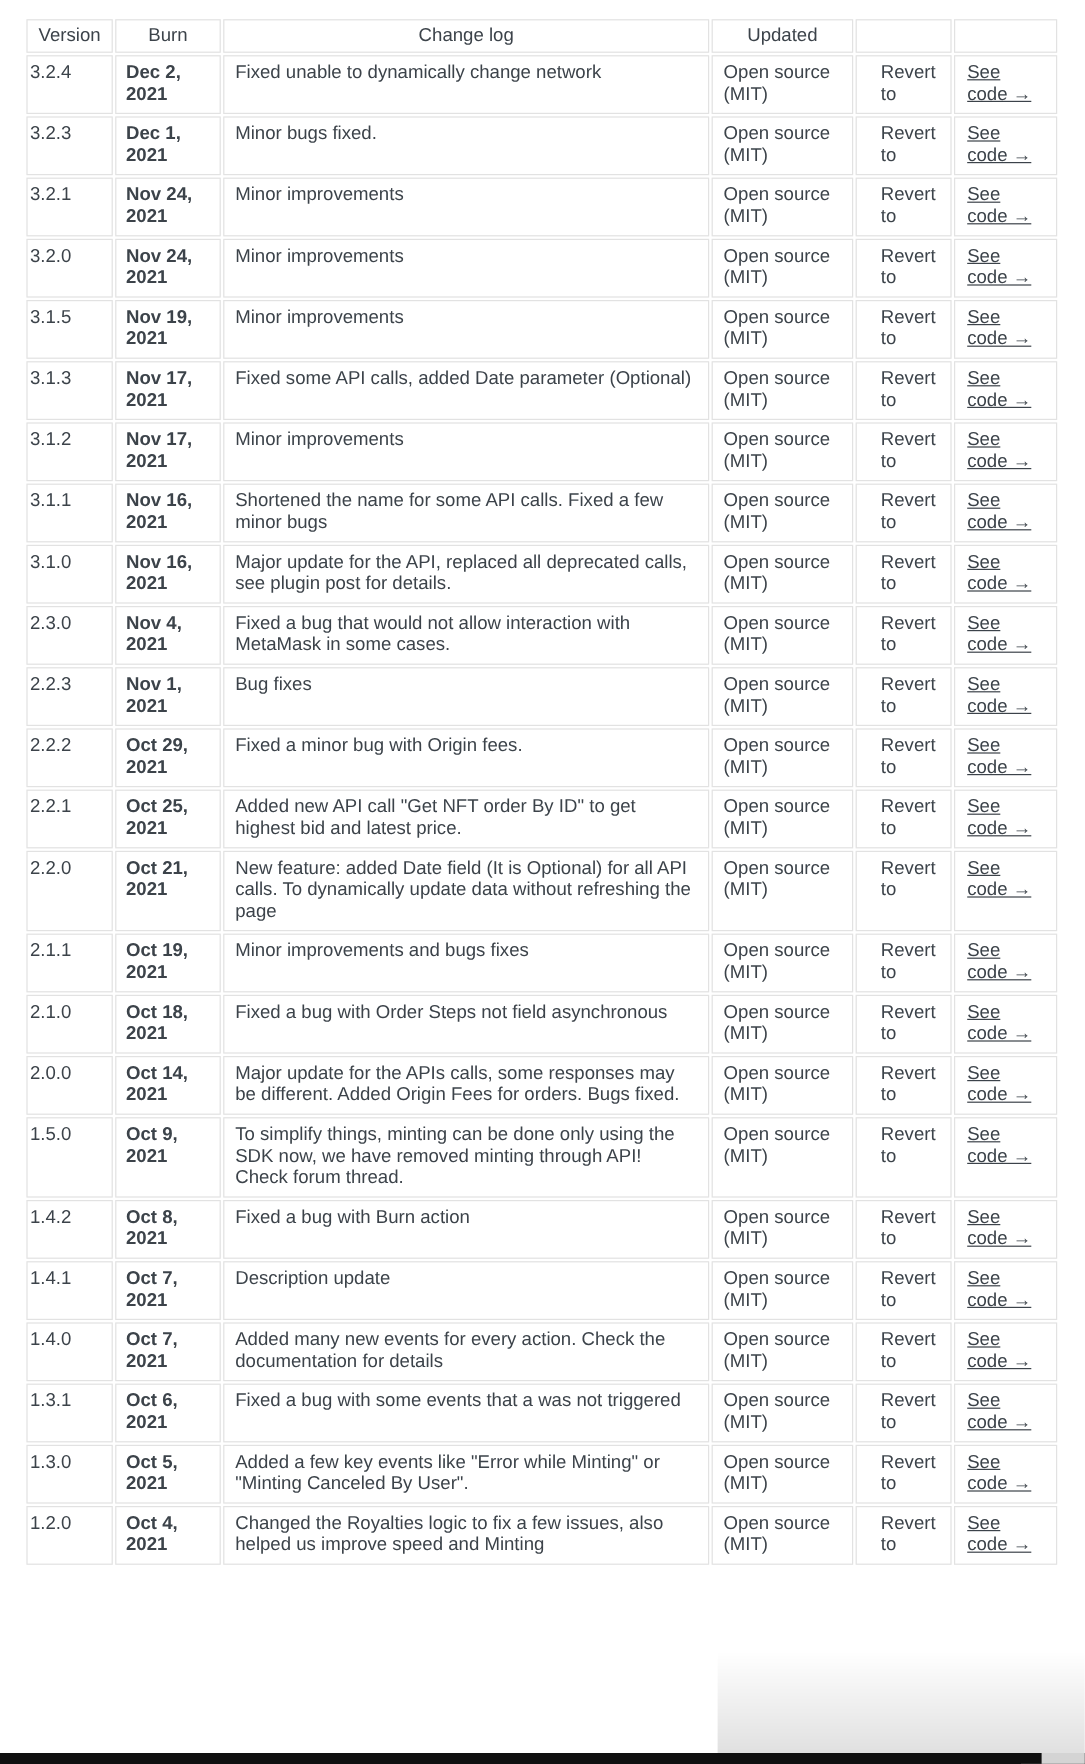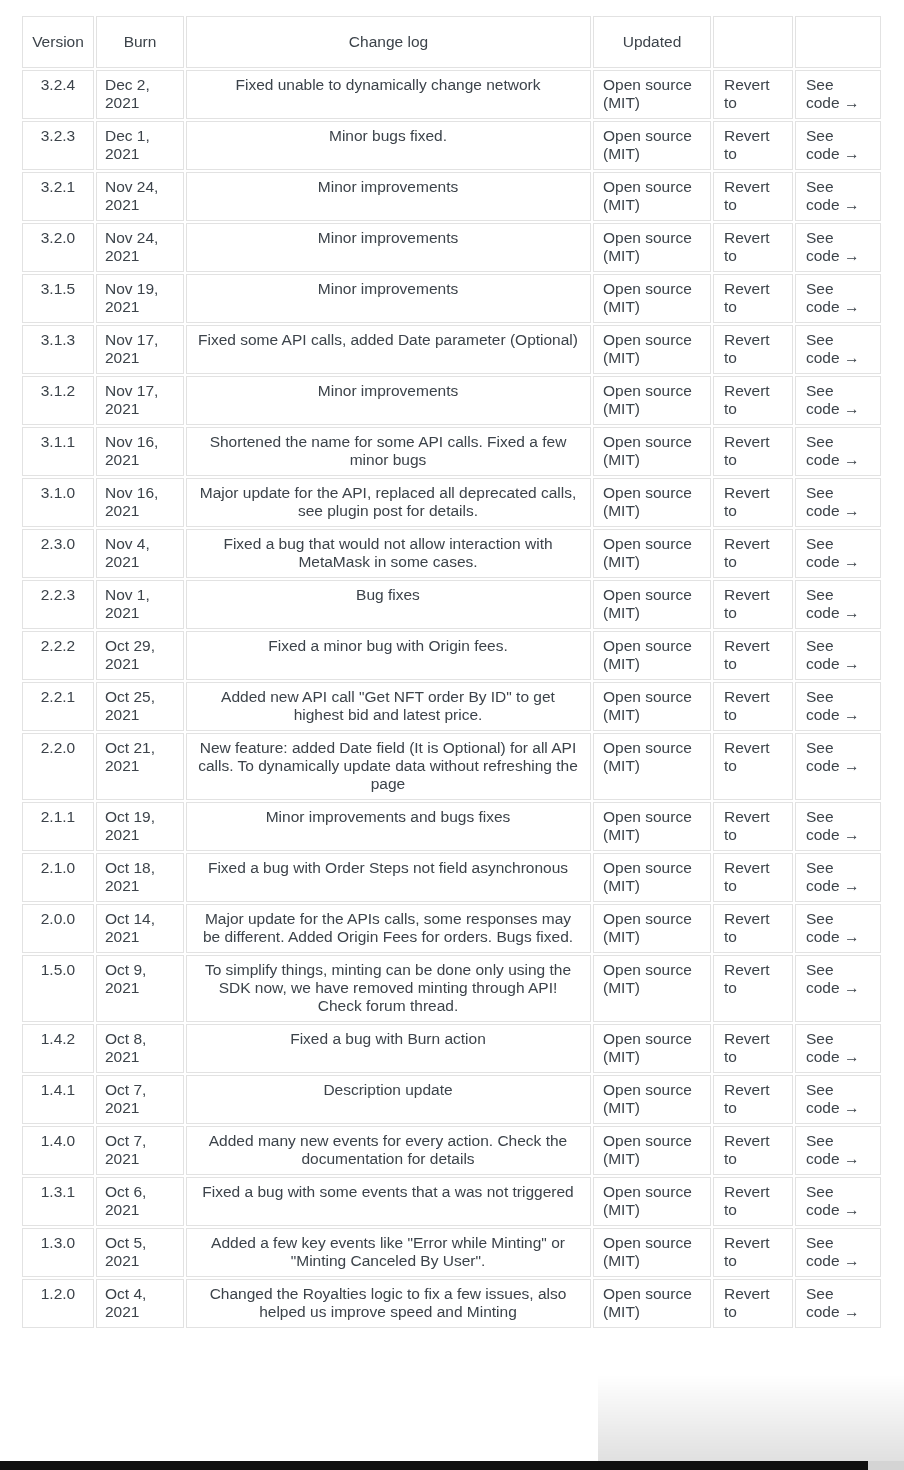--- a/index.html
+++ b/index.html
@@ -38,7 +38,7 @@
   }
   th {
     text-align: center;
-    padding: 16px 4px;
+    padding: 4px 4px;
   }
   td { padding: 5px 9px 6px 9px; }
   td.version { text-align: center; padding: 5px 2px 6px 2px; }

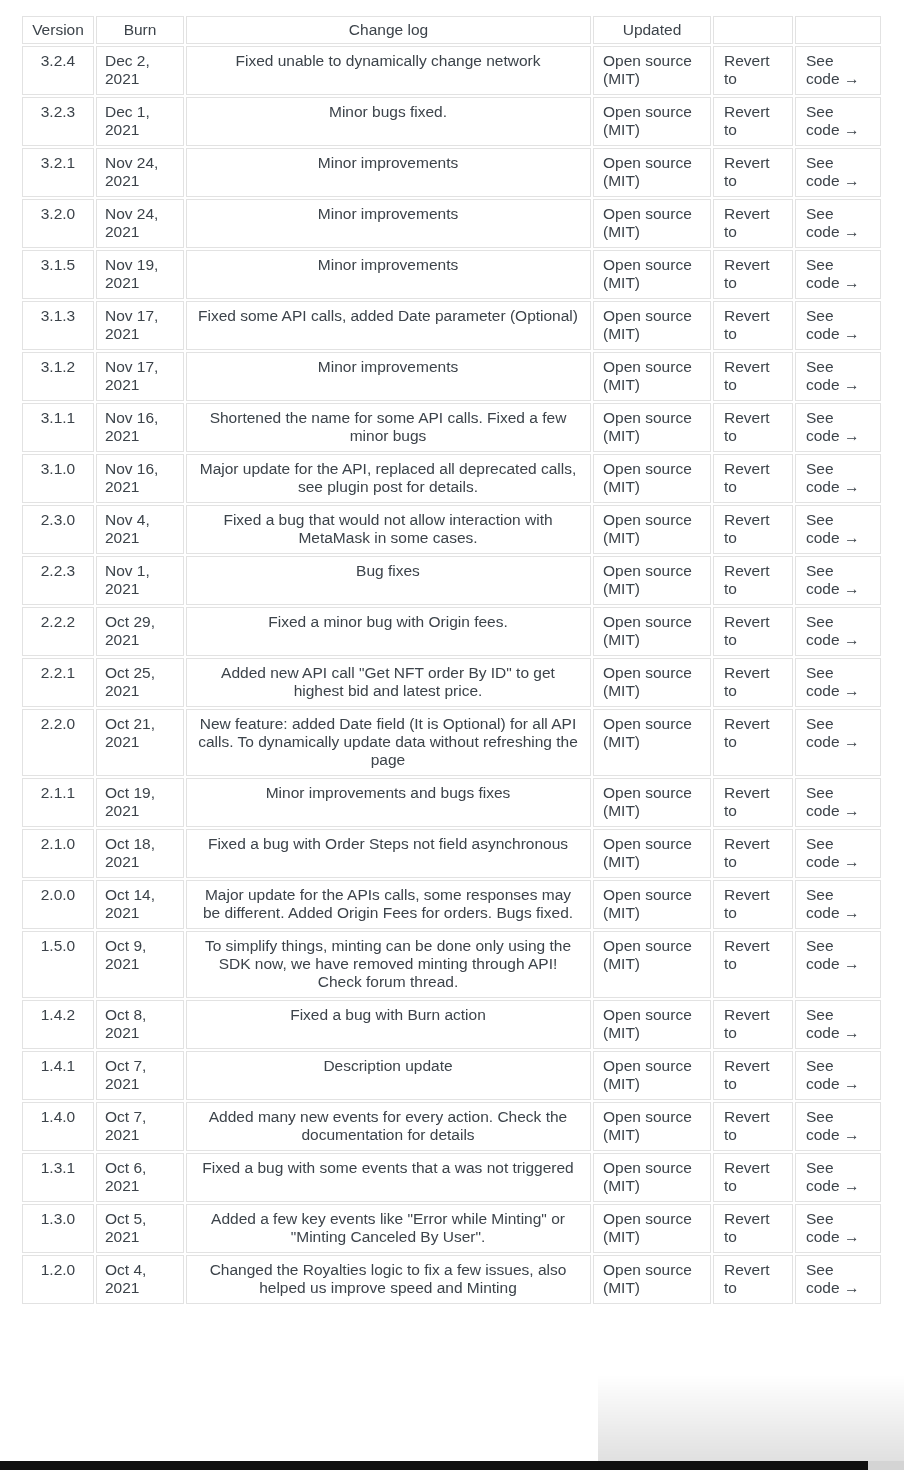--- a/index.html
+++ b/index.html
@@ -41,7 +41,7 @@
     padding: 4px 4px;
   }
   td { padding: 5px 9px 6px 9px; }
-  td.version { text-align: center; padding: 5px 2px 6px 2px; }
+  td.version { text-align: left; padding: 5px 2px 6px 2px; }
   td.date    { padding-left: 8px; padding-right: 19px; }
   td.changelog { padding-right: 10px; text-align: center; }
   td.revert  { padding-left: 10px; padding-right: 9px; margin-top: 48px; }

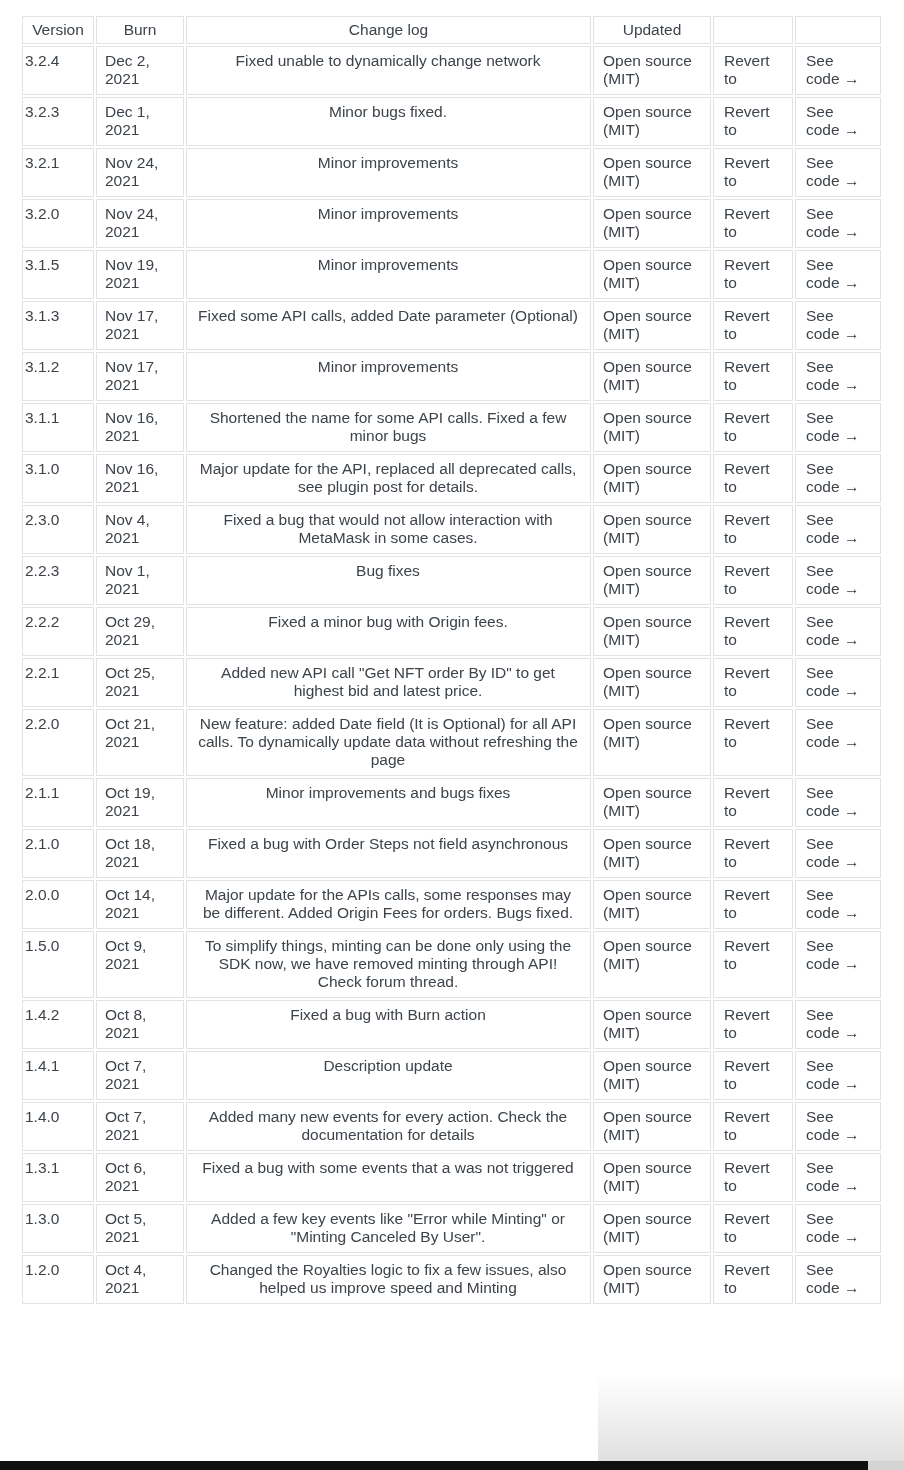--- a/index.html
+++ b/index.html
@@ -42,7 +42,7 @@
   }
   td { padding: 5px 9px 6px 9px; }
   td.version { text-align: left; padding: 5px 2px 6px 2px; }
-  td.date    { padding-left: 8px; padding-right: 19px; }
+  td.date    { padding-left: 8px; padding-right: 19px; font-weight: bold; }
   td.changelog { padding-right: 10px; text-align: center; }
   td.revert  { padding-left: 10px; padding-right: 9px; margin-top: 48px; }
   td.seecode { padding-left: 10px; padding-right: 14px; }

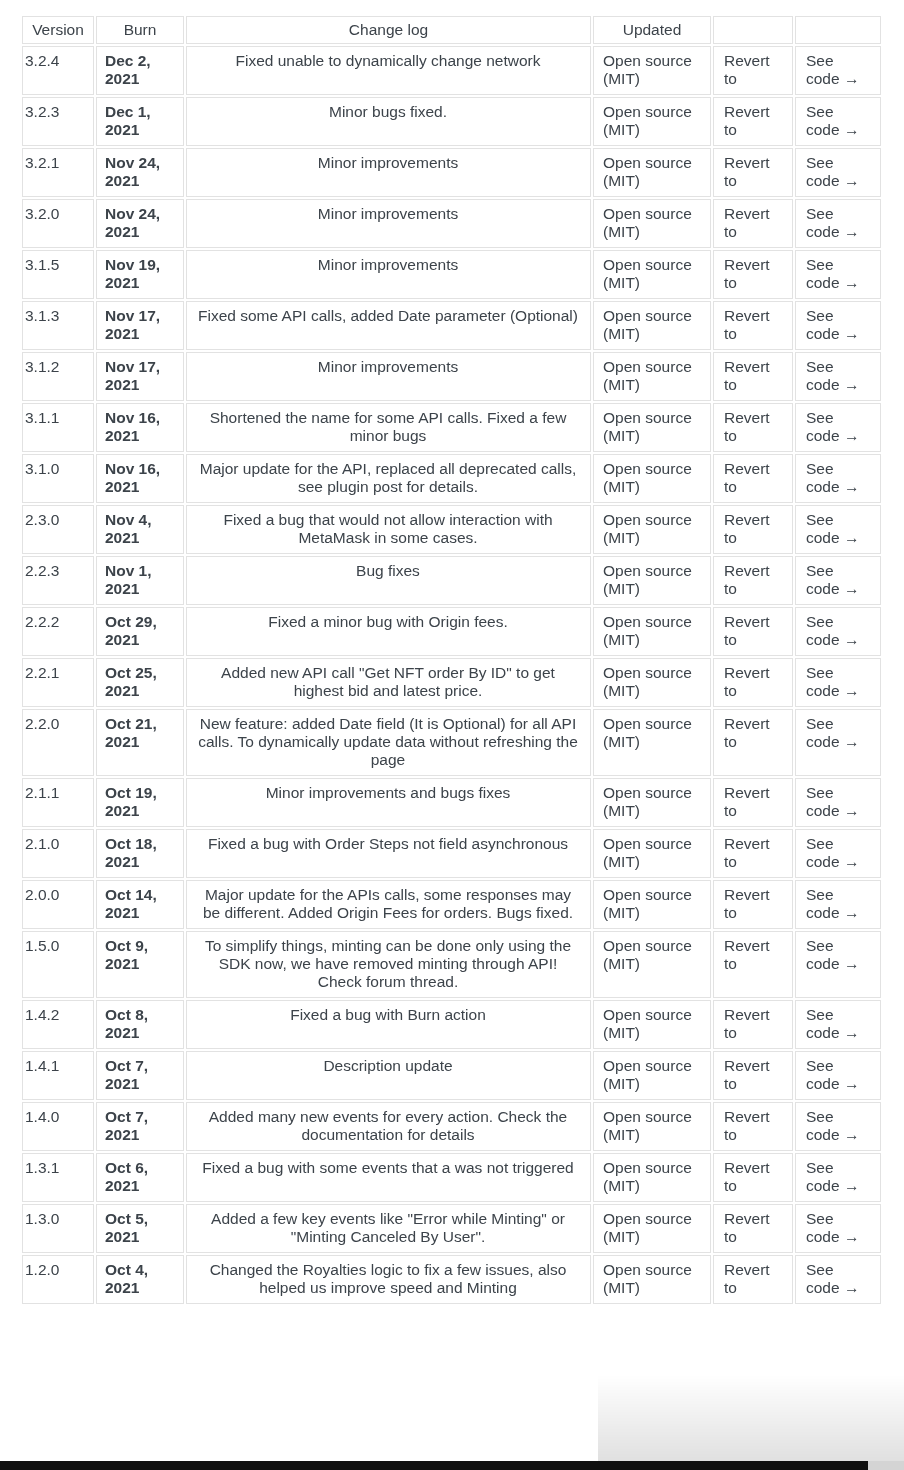--- a/index.html
+++ b/index.html
@@ -43,7 +43,7 @@
   td { padding: 5px 9px 6px 9px; }
   td.version { text-align: left; padding: 5px 2px 6px 2px; }
   td.date    { padding-left: 8px; padding-right: 19px; font-weight: bold; }
-  td.changelog { padding-right: 10px; text-align: center; }
+  td.changelog { padding-right: 10px; }
   td.revert  { padding-left: 10px; padding-right: 9px; margin-top: 48px; }
   td.seecode { padding-left: 10px; padding-right: 14px; }
   

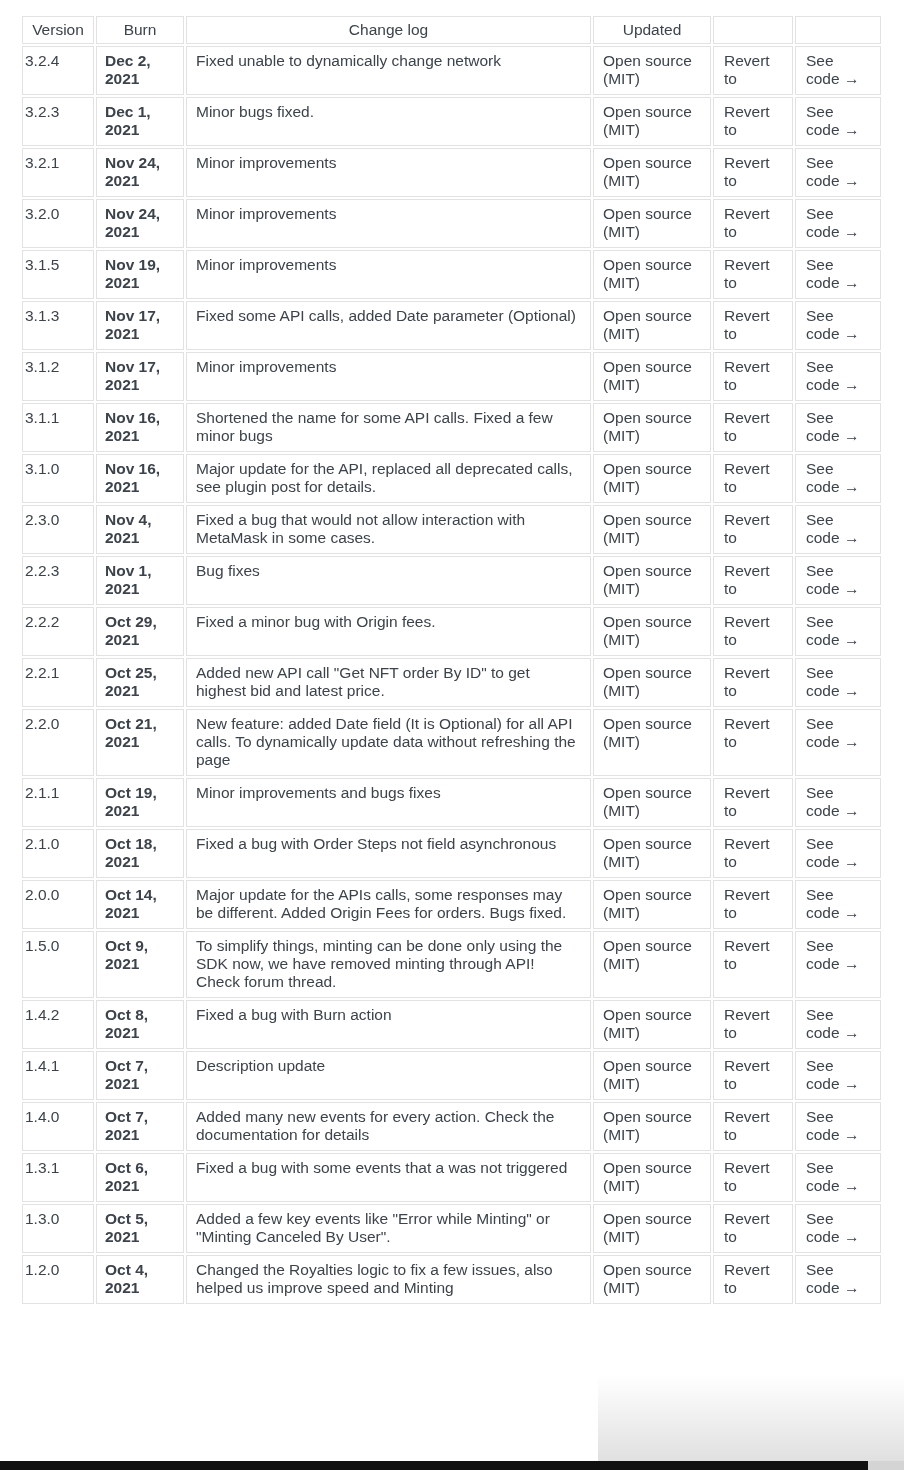--- a/index.html
+++ b/index.html
@@ -44,7 +44,7 @@
   td.version { text-align: left; padding: 5px 2px 6px 2px; }
   td.date    { padding-left: 8px; padding-right: 19px; font-weight: bold; }
   td.changelog { padding-right: 10px; }
-  td.revert  { padding-left: 10px; padding-right: 9px; margin-top: 48px; }
+  td.revert  { padding-left: 20px; padding-right: 9px; margin-top: 48px; }
   td.seecode { padding-left: 10px; padding-right: 14px; }
   
   .corner-shade {

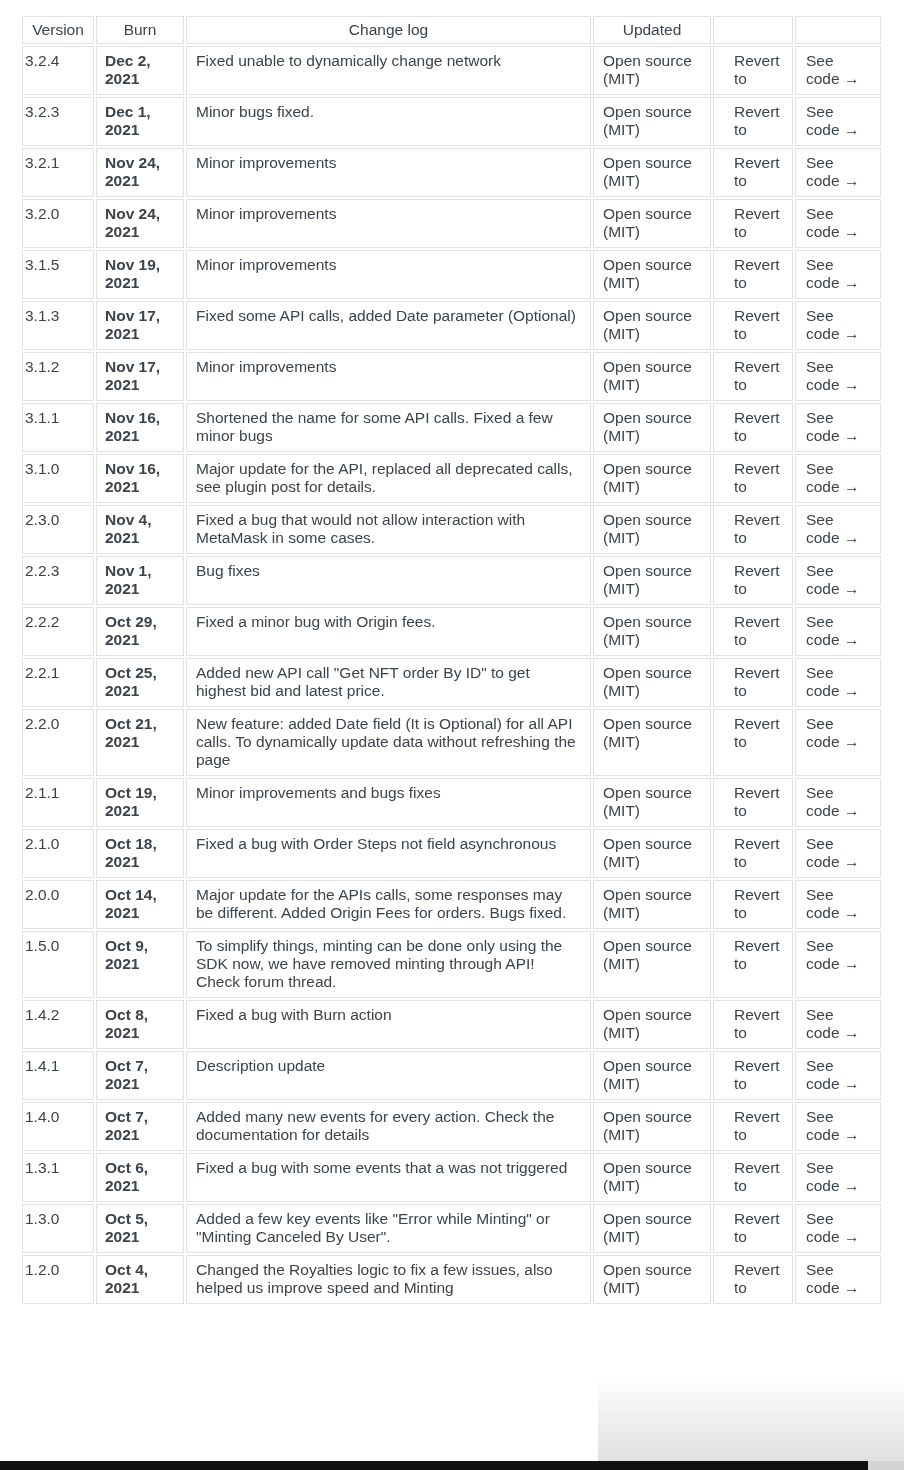--- a/index.html
+++ b/index.html
@@ -45,7 +45,7 @@
   td.date    { padding-left: 8px; padding-right: 19px; font-weight: bold; }
   td.changelog { padding-right: 10px; }
   td.revert  { padding-left: 20px; padding-right: 9px; margin-top: 48px; }
-  td.seecode { padding-left: 10px; padding-right: 14px; }
+  td.seecode { padding-left: 10px; padding-right: 14px; text-decoration: underline; }
   
   .corner-shade {
     position: fixed;

